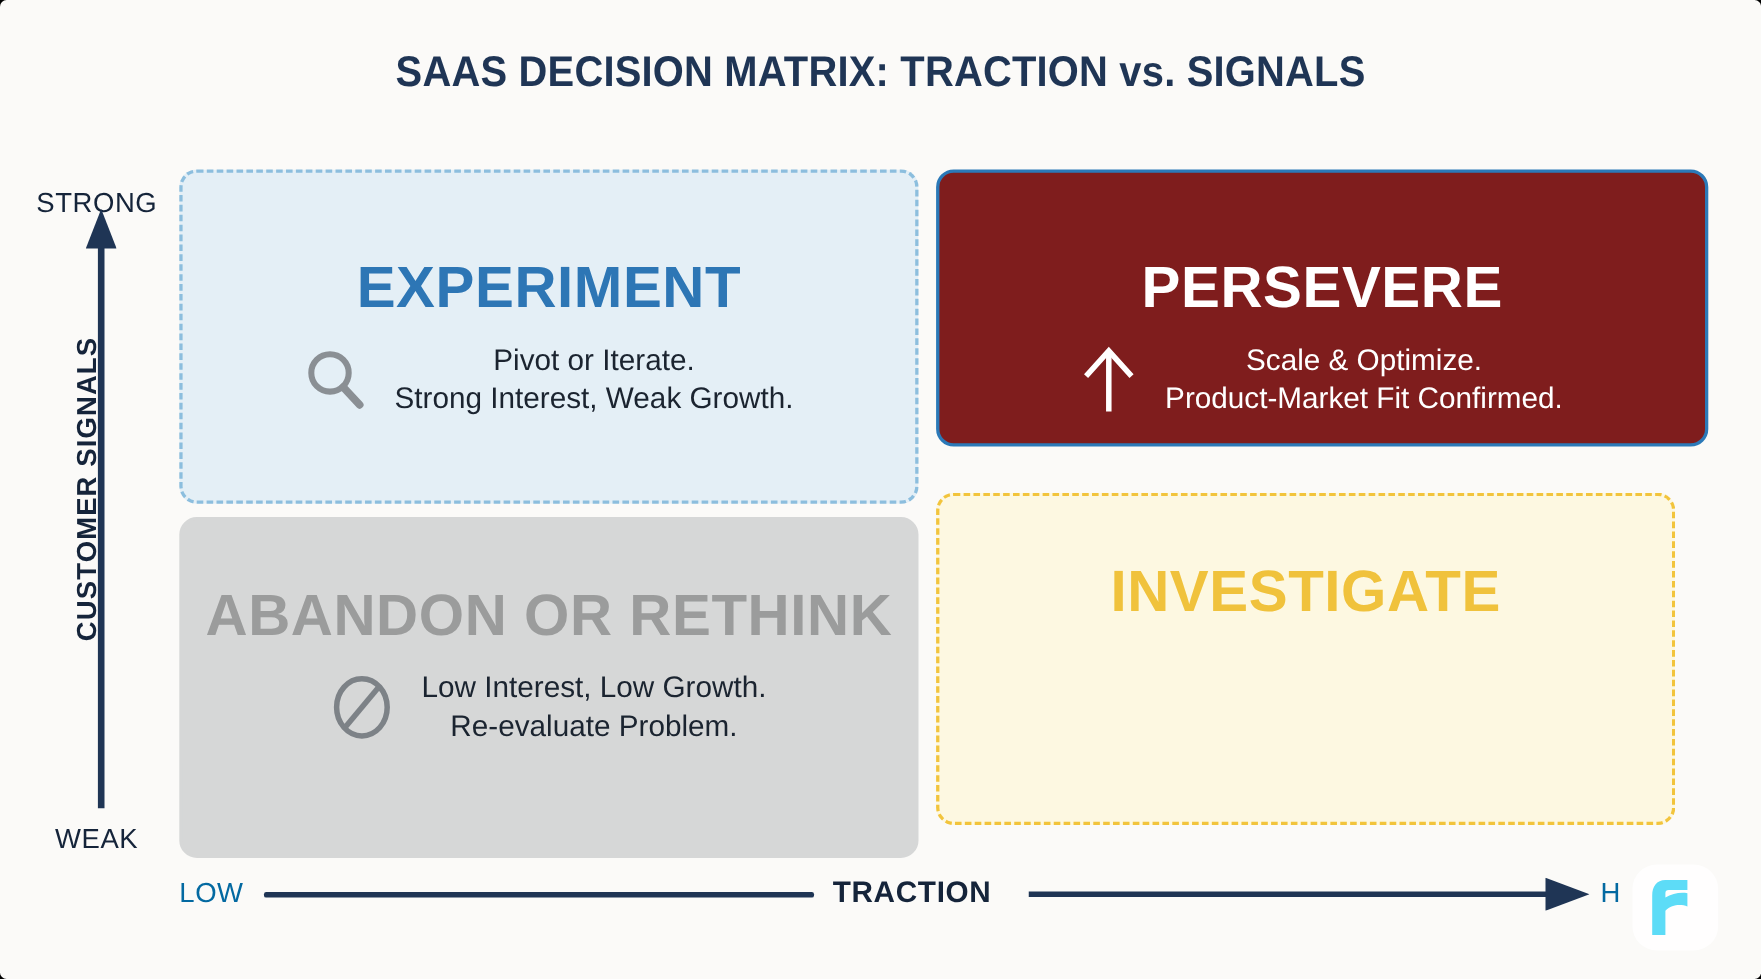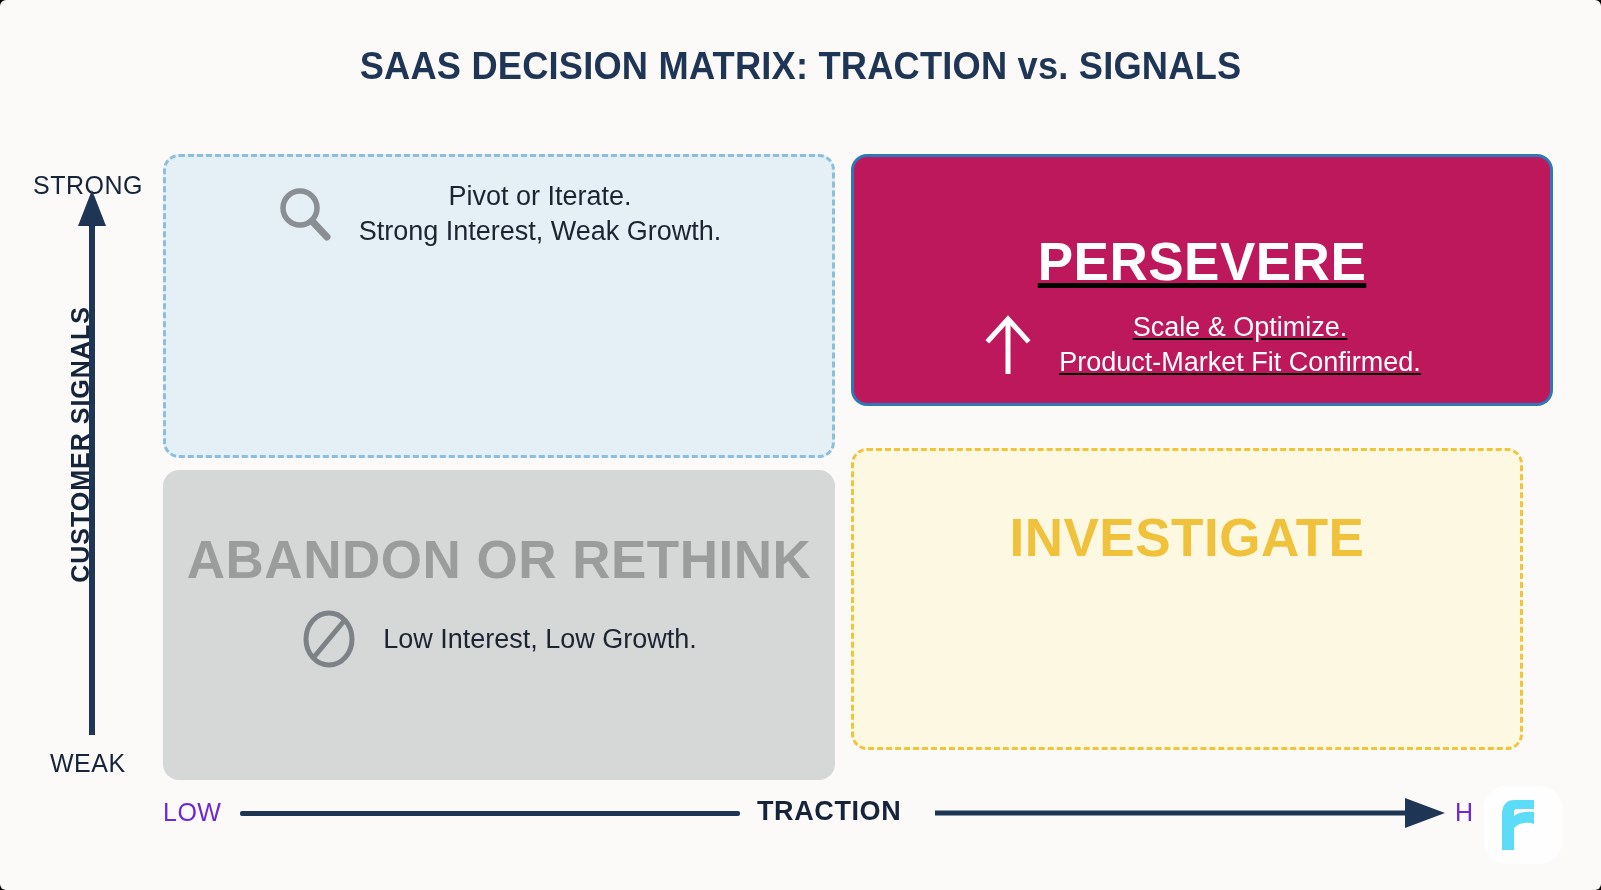--- a/index.html
+++ b/index.html
@@ -125,6 +125,7 @@
   <div class="y-axis-title">CUSTOMER SIGNALS</div>
 
   <div class="quad q-experiment">
+    <div class="q-heading">EXPERIMENT</div>
     <div class="q-body">
       <div class="q-icon">
         <svg width="56" height="58" viewBox="0 0 56 58">

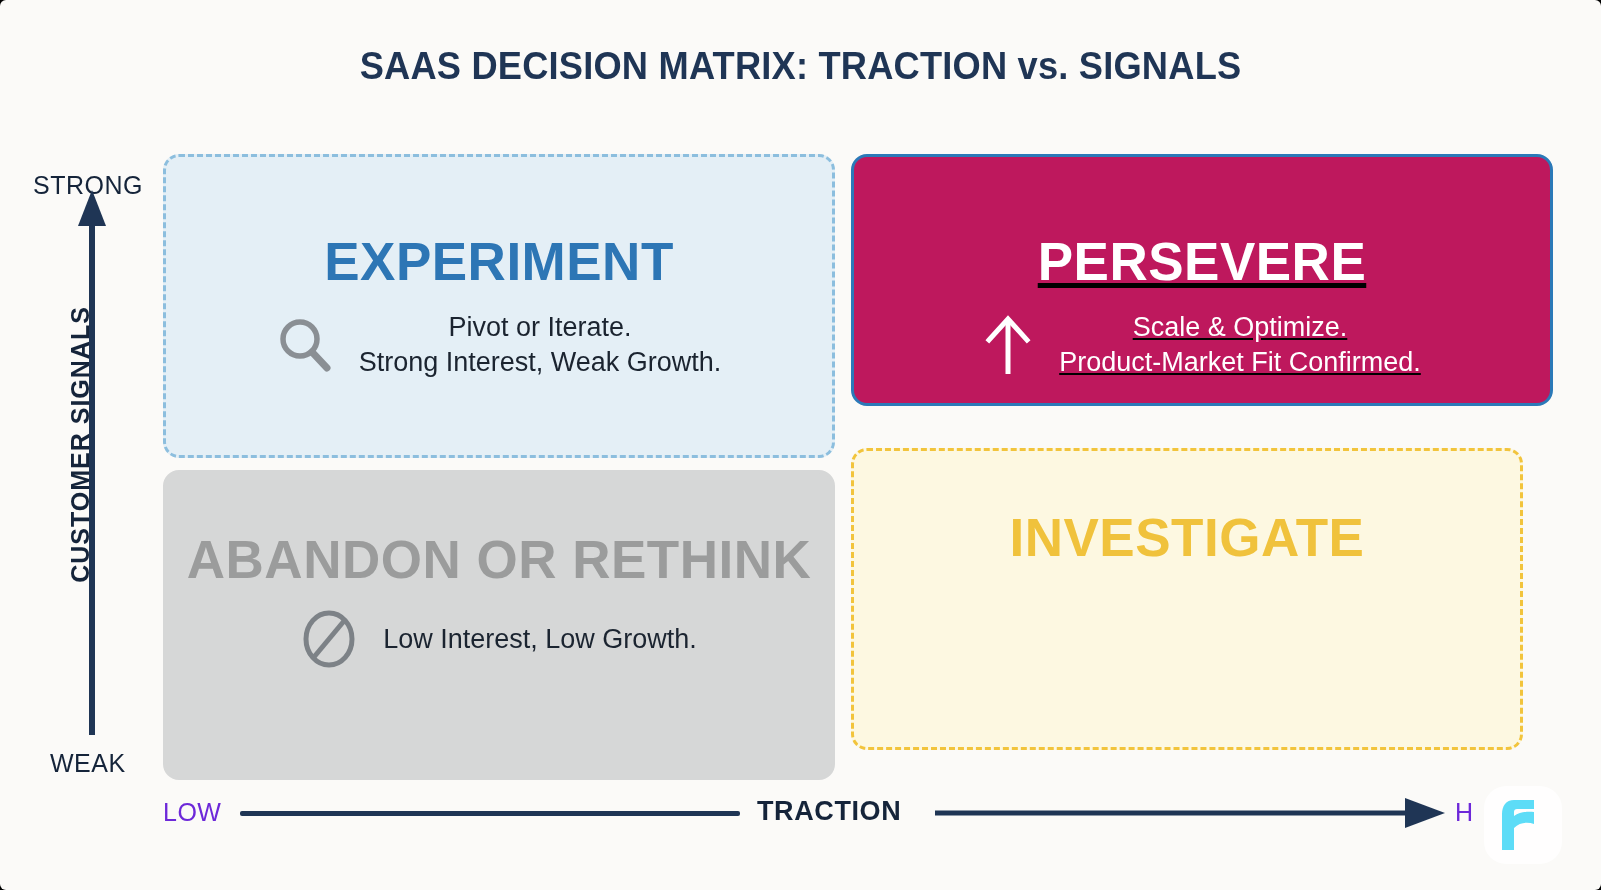--- a/index.html
+++ b/index.html
@@ -67,7 +67,7 @@
   }
   .q-persevere{
     left:851px;top:154px;width:702px;height:252px;
-    background:#be185d;border:3px solid #2b79b8;text-decoration:underline;
+    background:#7f1d1d;border:3px solid #2b79b8;
   }
   .q-abandon{
     left:163px;top:470px;width:672px;height:310px;

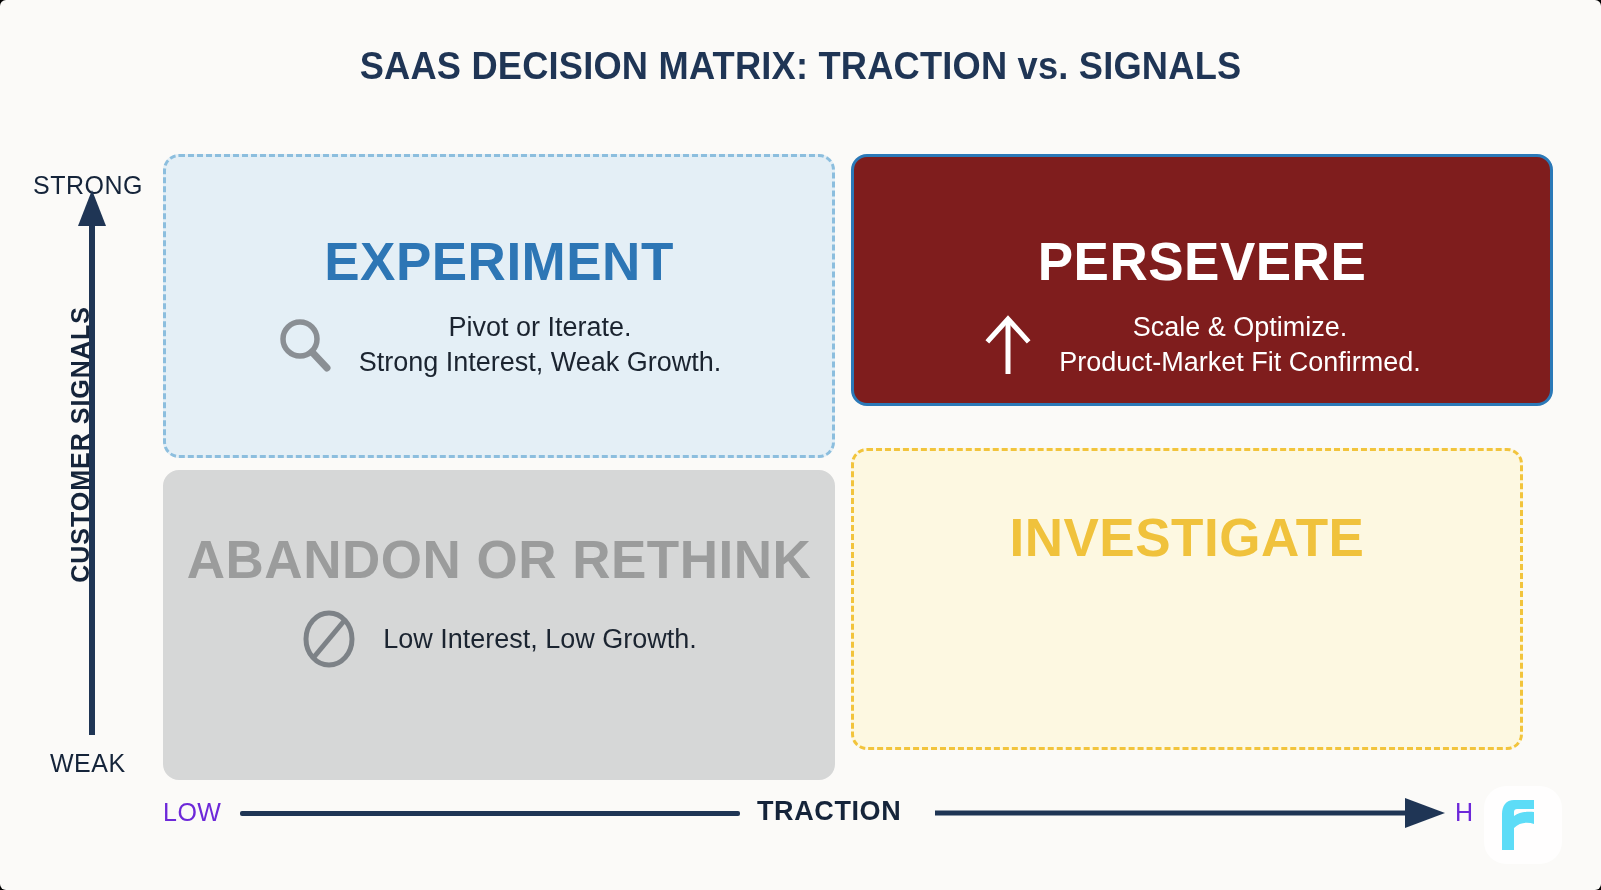--- a/index.html
+++ b/index.html
@@ -167,6 +167,7 @@
       </div>
       <div class="q-lines">
         <div>Low Interest, Low Growth.</div>
+        <div>Re-evaluate Problem.</div>
       </div>
     </div>
   </div>

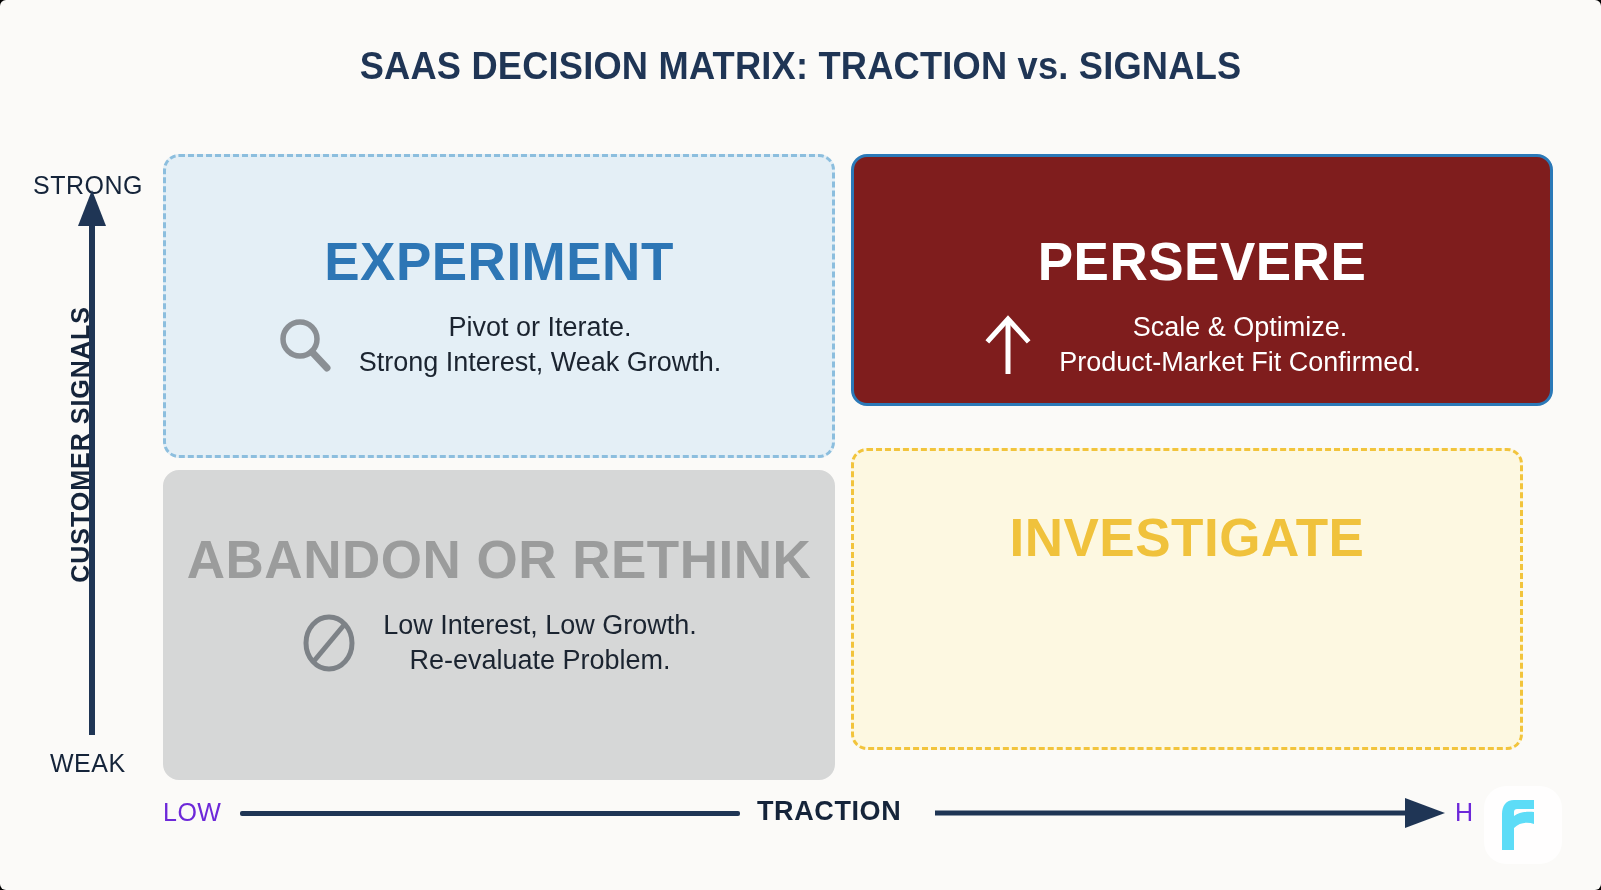--- a/index.html
+++ b/index.html
@@ -39,7 +39,7 @@
 
   
   .x-low,.x-high{
-    position:absolute;font-size:25px;color:#6d28d9;letter-spacing:0.5px;
+    position:absolute;font-size:25px;color:#0369a1;letter-spacing:0.5px;
     white-space:nowrap;top:798px;
   }
   .x-low{left:163px;}

